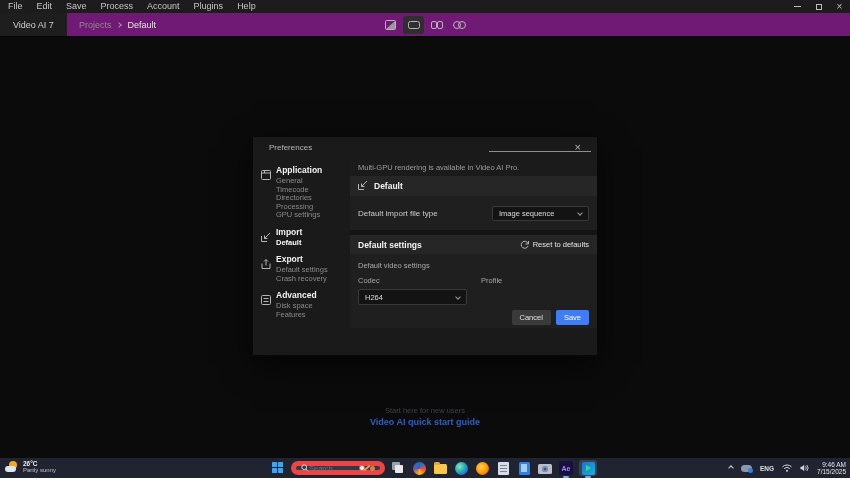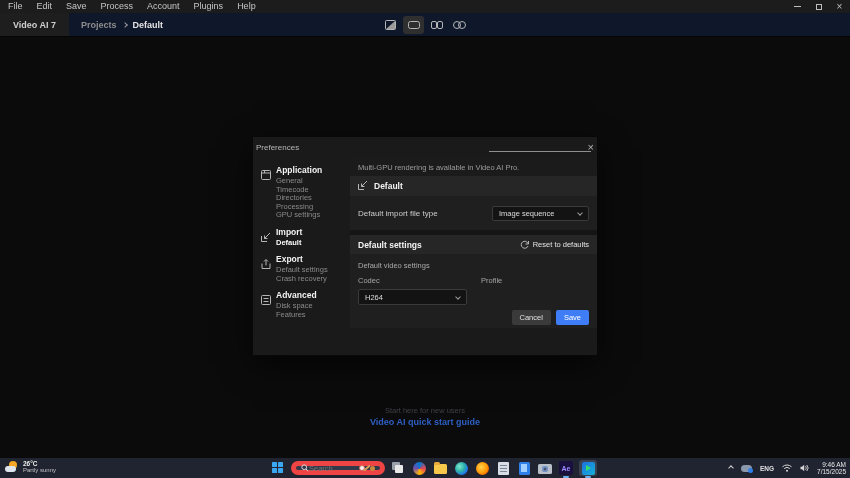--- a/index.html
+++ b/index.html
@@ -18,8 +18,8 @@
   .x-glyph{ font-size:10px; color:#bdbdbd; line-height:10px; }
 
   
-  .appbar{ position:absolute; top:13px; left:0; right:0; height:24px; background:#0f172a;
-           border-bottom:1px solid #040404; display:flex; align-items:center;font-weight:bold; }
+  .appbar{ position:absolute; top:13px; left:0; right:0; height:24px; background:#701a75;
+           border-bottom:1px solid #040404; display:flex; align-items:center; }
   .apptab{ height:100%; display:flex; align-items:center; padding:0 13px; background:#1e1e1e;
            font-size:9px; color:#cfcfcf; }
   .crumbs{ display:flex; align-items:center; gap:6px; margin-left:12px; font-size:9px; color:#8d8d8d; }

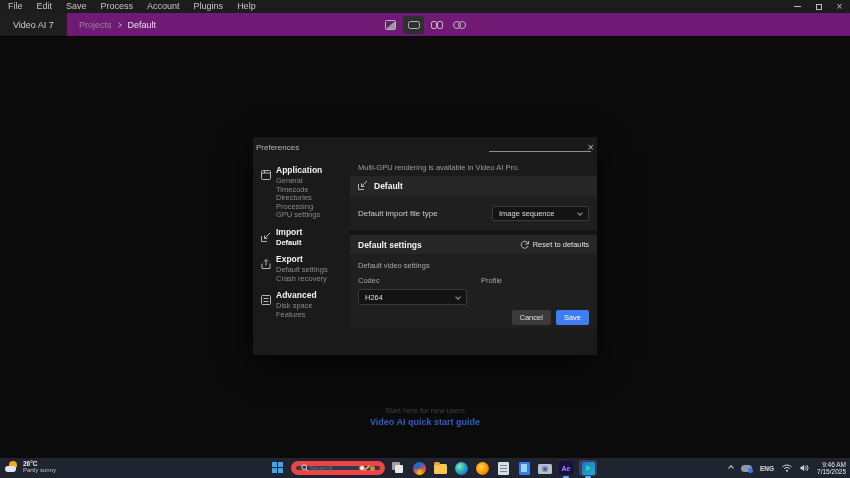--- a/index.html
+++ b/index.html
@@ -42,7 +42,7 @@
   
   .dialog{ position:absolute; left:253px; top:137px; width:344px; height:218px; background:#1a1a1a;
            box-shadow:0 0 0 1px #080808, 0 10px 30px rgba(0,0,0,.65); }
-  .dlg-head{ height:21px; display:flex; align-items:center; justify-content:space-between; padding:0 3px; }
+  .dlg-head{ height:21px; display:flex; align-items:center; justify-content:space-between; padding:0 16px; }
   .dlg-title{ font-size:8px; color:#b8b8b8; }
   .dlg-close{ font-size:11px; color:#b5b5b5; line-height:11px; cursor:pointer; }
   .dlg-body{ display:flex; height:197px; }

